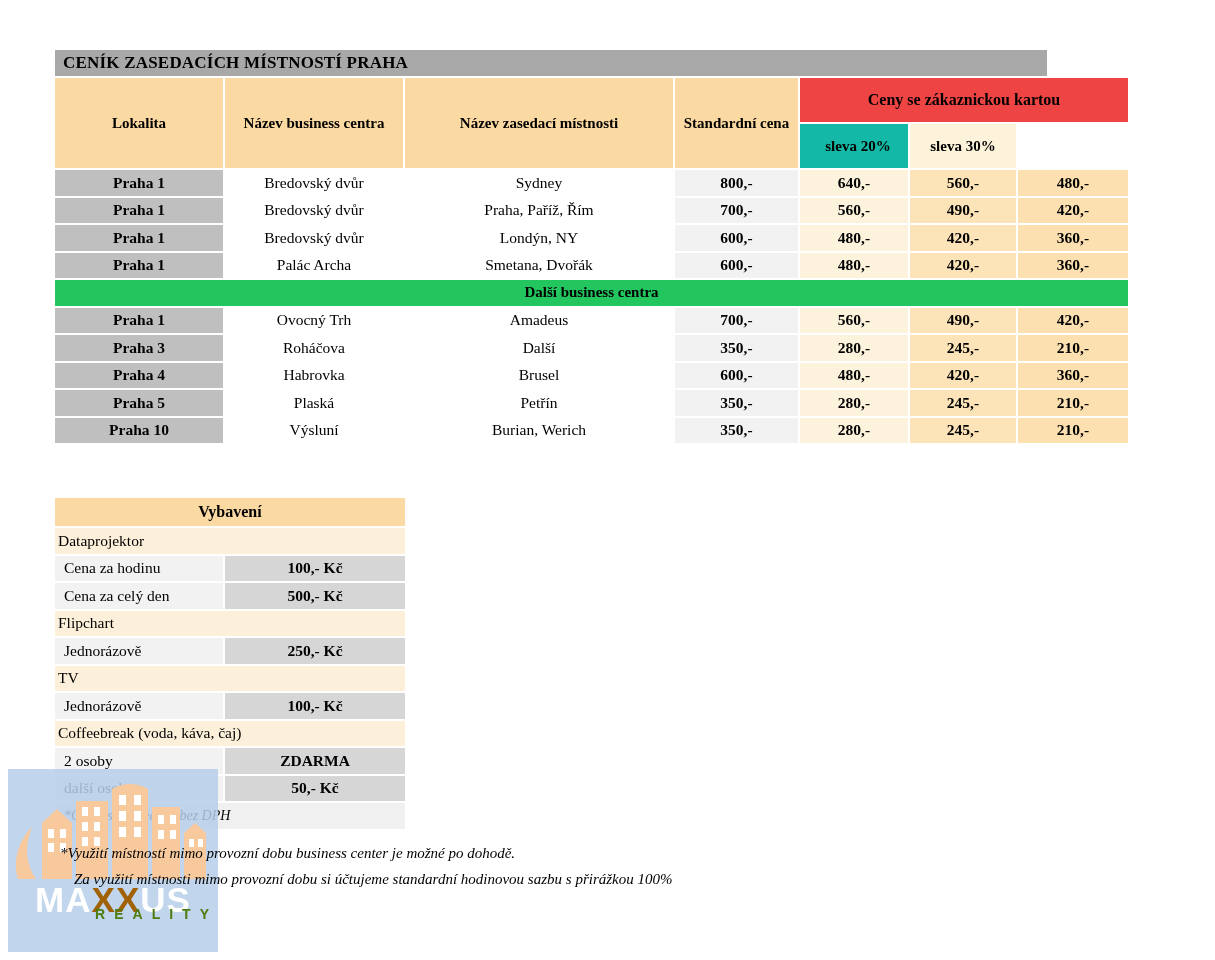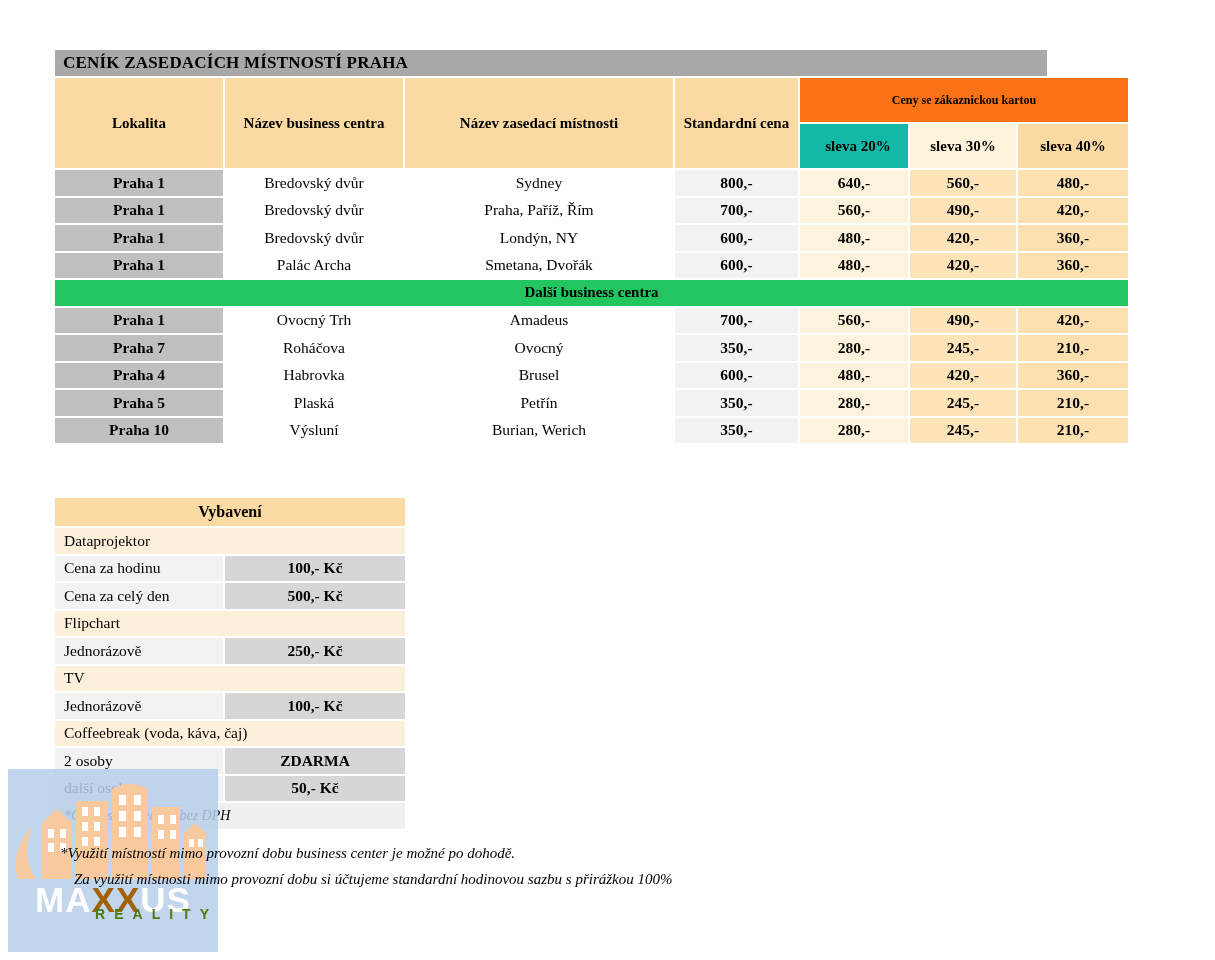--- a/index.html
+++ b/index.html
@@ -22,7 +22,7 @@
   .hcell { display:flex; align-items:center; justify-content:center; text-align:center;
            font-weight:bold; font-size:15px; }
   .h-orange { background:#fbd9a2; grid-row:1/3; line-height:1.25; }
-  .h-group  { background:#f97316; grid-column:5/8; grid-row:1; font-size:12px; }
+  .h-group  { background:#ef4444; grid-column:5/8; grid-row:1; font-size:16px; }
   .h-d20 { background:#14b8a6; grid-row:2;padding-left:8px; }
   .h-d30 { background:#fdf2da; grid-row:2; }
   .h-d40 { background:#fbd9a2; grid-row:2; }

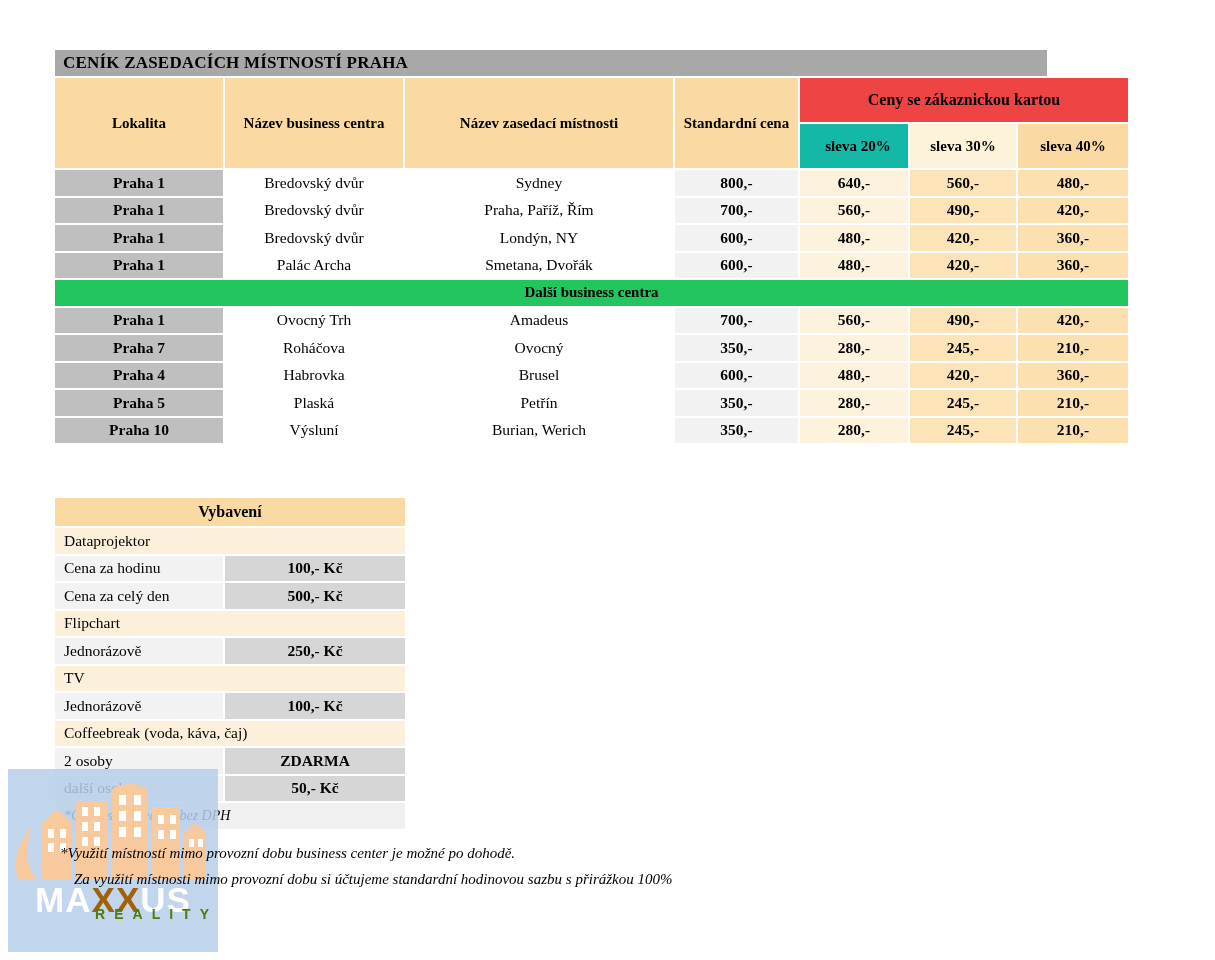--- a/index.html
+++ b/index.html
@@ -85,7 +85,6 @@
     <div class="hcell h-group">Ceny se zákaznickou kartou</div>
     <div class="hcell h-d20">sleva 20%</div>
     <div class="hcell h-d30">sleva 30%</div>
-    <div class="hcell h-d40">sleva 40%</div>
   </div>
 
   <div class="grid7" id="data-grid">

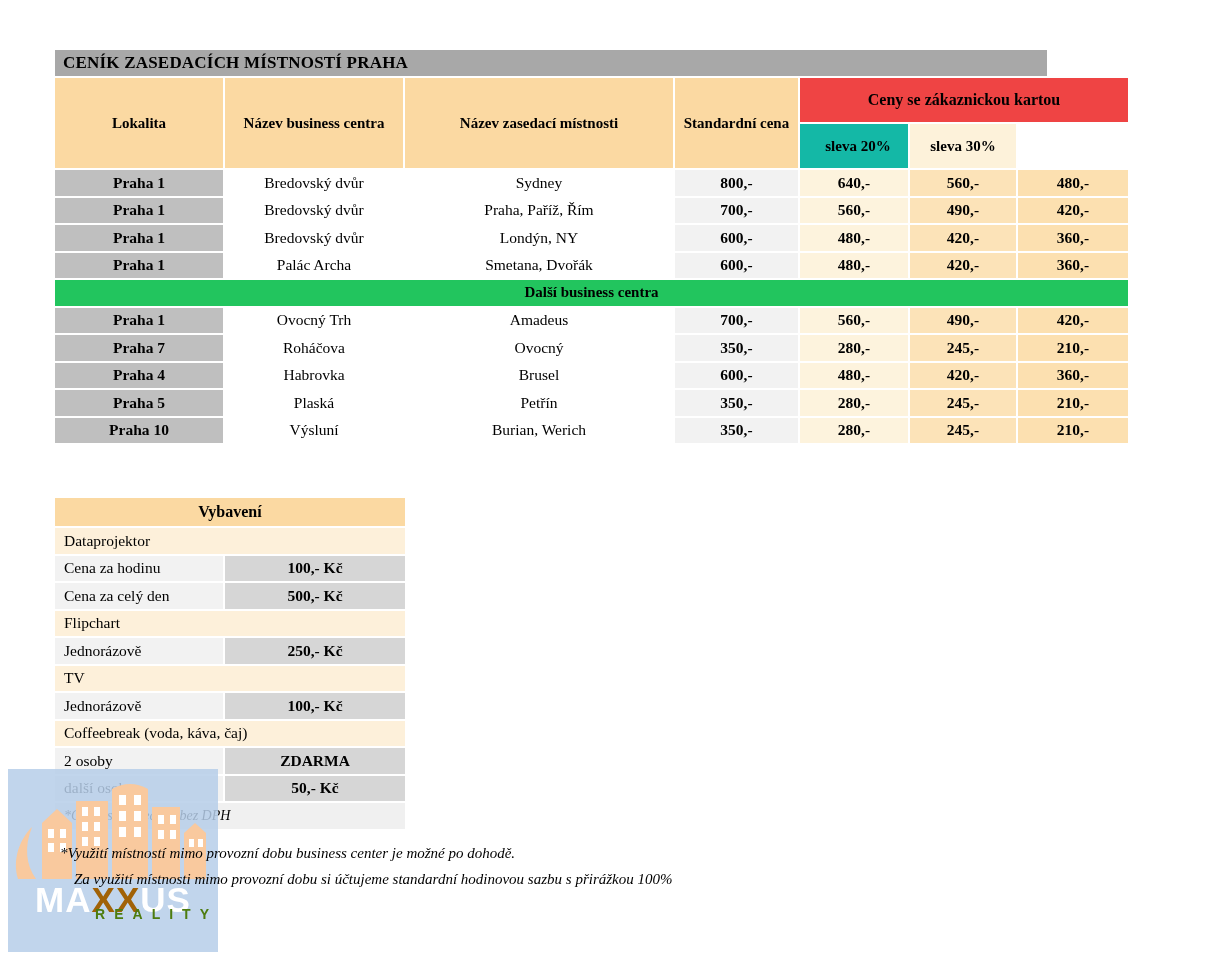--- a/index.html
+++ b/index.html
@@ -131,7 +131,7 @@
     <div class="cell c-d30">490,-</div>
     <div class="cell c-d40">420,-</div>
 
-    <div class="cell c-loc">Praha 7</div>
+    <div class="cell c-loc">Praha 3</div>
     <div class="cell c-txt">Roháčova</div>
     <div class="cell c-txt">Ovocný</div>
     <div class="cell c-std">350,-</div>

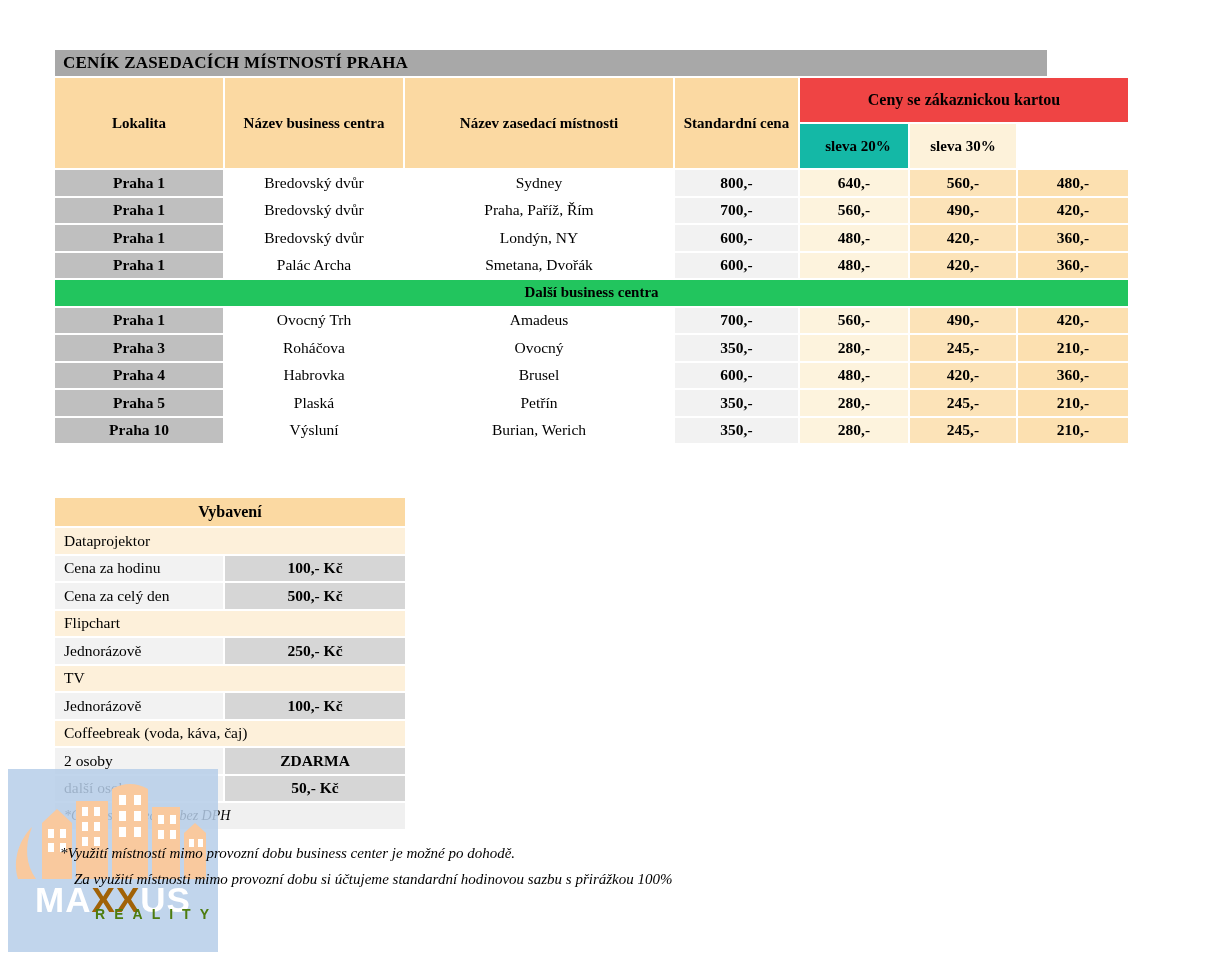--- a/index.html
+++ b/index.html
@@ -133,7 +133,7 @@
 
     <div class="cell c-loc">Praha 3</div>
     <div class="cell c-txt">Roháčova</div>
-    <div class="cell c-txt">Ovocný</div>
+    <div class="cell c-txt">Další</div>
     <div class="cell c-std">350,-</div>
     <div class="cell c-d20">280,-</div>
     <div class="cell c-d30">245,-</div>

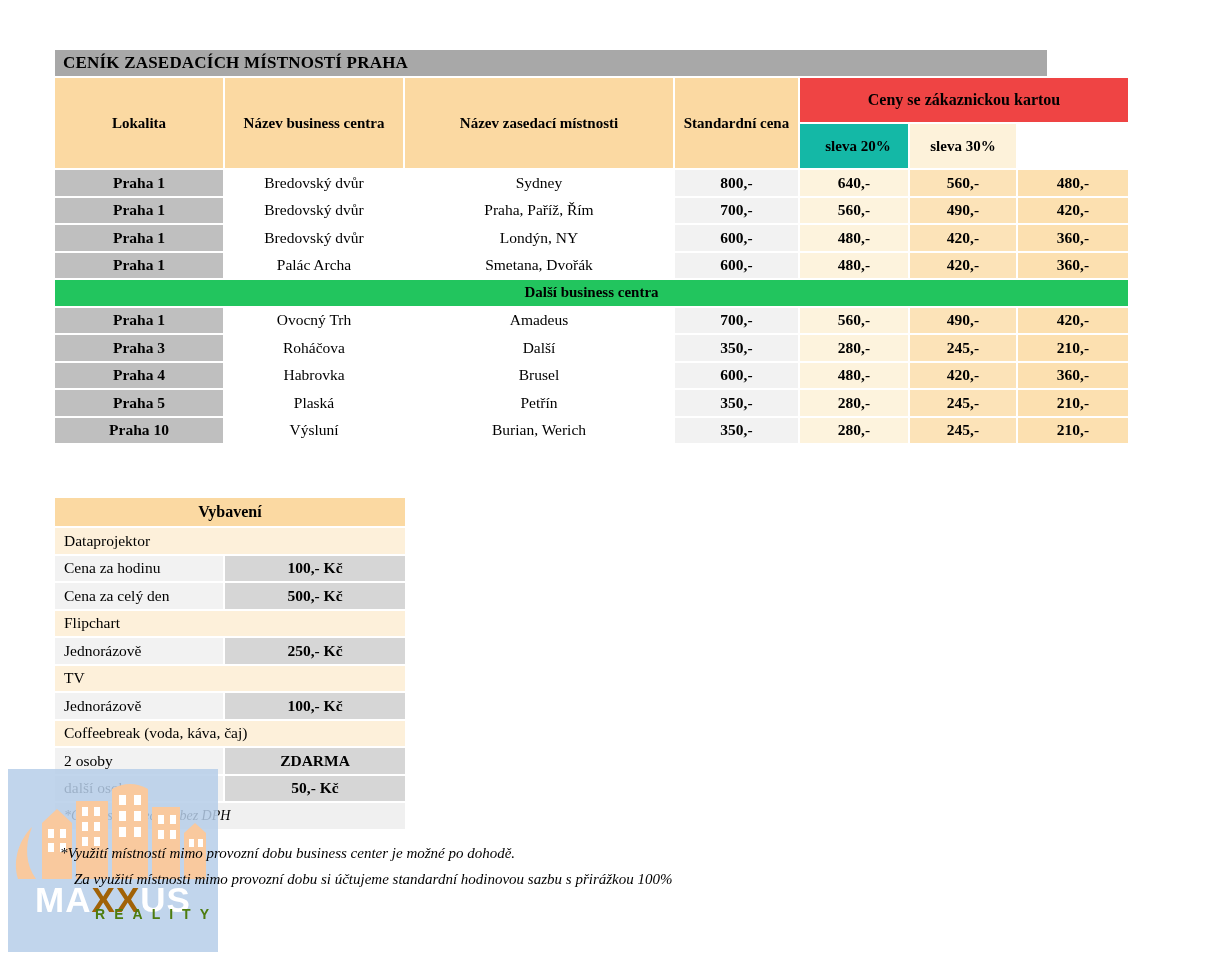--- a/index.html
+++ b/index.html
@@ -45,7 +45,7 @@
   .eq-header { grid-column:1/-1; height:28px; background:#fbd9a2; font-weight:bold;
                font-size:16px; display:flex; align-items:center; justify-content:center;margin-top:28px; }
   .eq-cat { grid-column:1/-1; height:25.5px; background:#fdf0da; font-size:15.5px;
-            display:flex; align-items:center; padding-left:9px; }
+            display:flex; align-items:center; padding-left:3px; }
   .eq-label { height:25.5px; background:#f2f2f2; font-size:15.5px;
               display:flex; align-items:center; padding-left:9px; }
   .eq-value { height:25.5px; background:#d6d6d6; font-weight:bold; font-size:15.5px;

